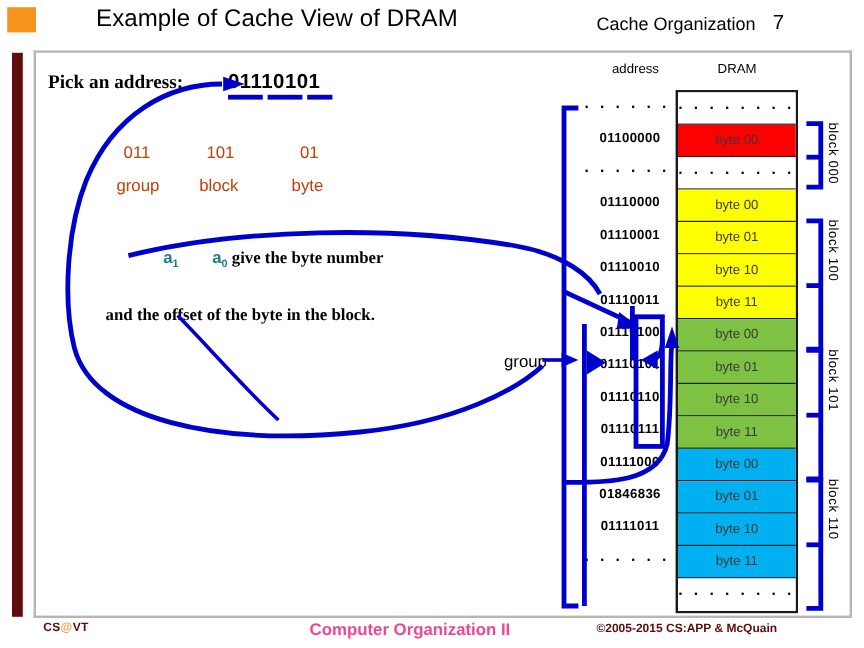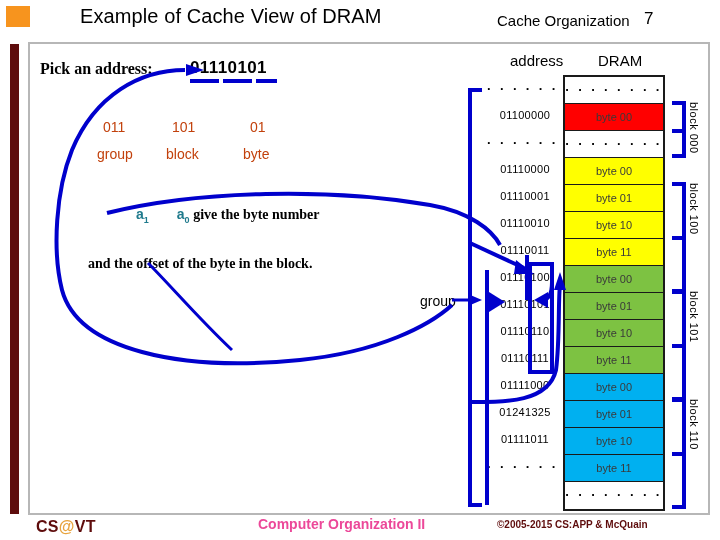--- a/index.html
+++ b/index.html
@@ -67,7 +67,7 @@
   #group-callout{left:420px;top:293px;font-size:14px;color:#000;}
 
   
-  .hdr{font-size:15px;color:#000;}
+  .hdr{font-size:11px;color:#000;}
   #hdr-address{left:510px;top:52px;}
   #hdr-dram{left:598px;top:52px;}
 

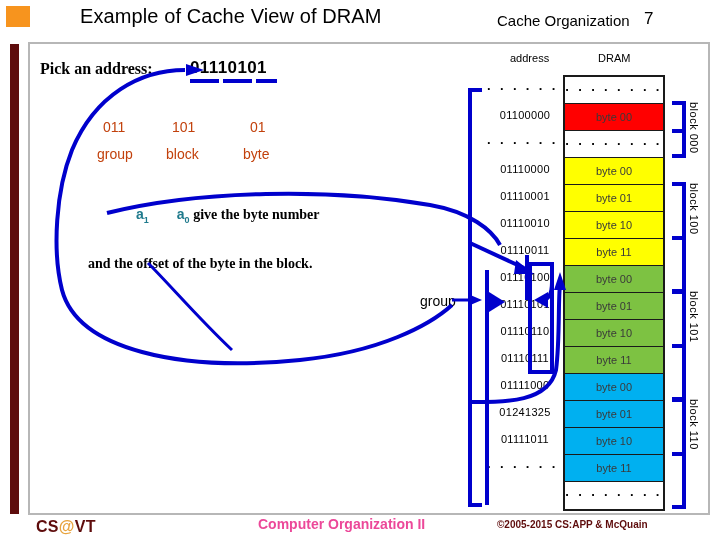--- a/index.html
+++ b/index.html
@@ -75,7 +75,7 @@
   #addr-col{left:487px;top:75px;width:76px;}
   .addr-cell{
     height:27px;line-height:27px;
-    font-size:11px;font-weight:normal;color:#000;
+    font-size:11px;font-weight:bold;color:#000;
     font-family:"Liberation Sans", sans-serif;
     text-align:center;letter-spacing:0.3px;
     white-space:nowrap;

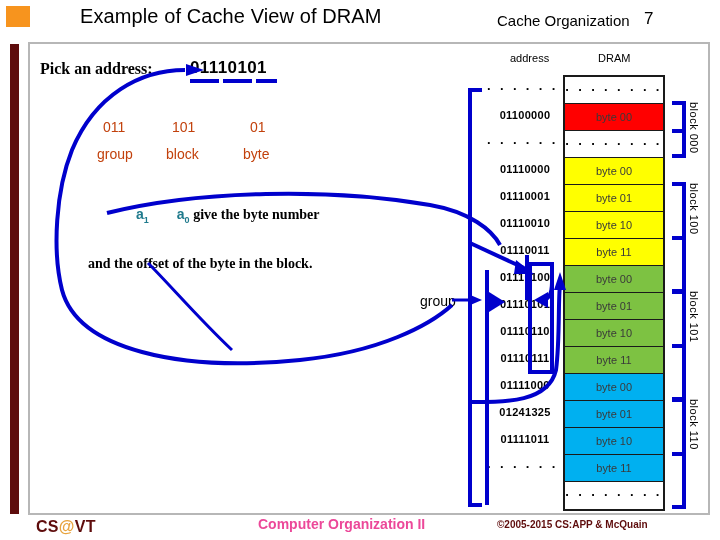--- a/index.html
+++ b/index.html
@@ -160,7 +160,7 @@
     <div class="addr-cell">01110110</div>
     <div class="addr-cell">01110111</div>
     <div class="addr-cell">01111000</div>
-    <div class="addr-cell">01241325</div>
+    <div class="addr-cell">01846836</div>
     <div class="addr-cell">01111011</div>
     <div class="addr-cell dots">· · · · · · · ·</div>
   </div>

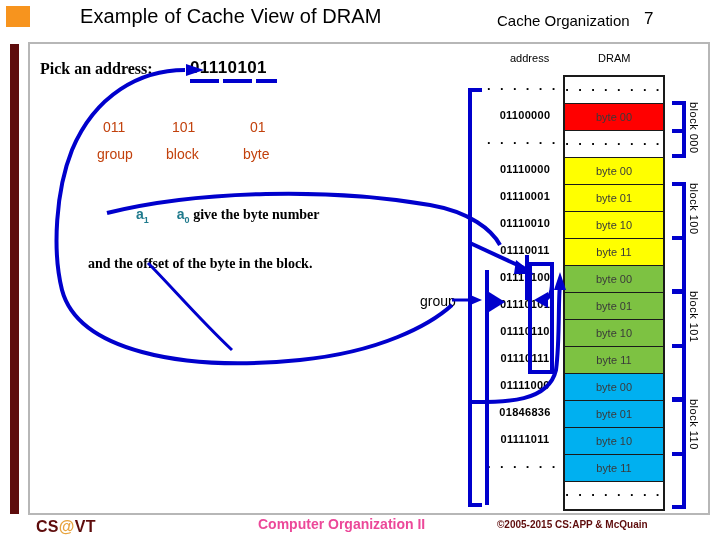--- a/index.html
+++ b/index.html
@@ -104,7 +104,7 @@
   }
 
   
-  #footer-csvt{left:36px;top:518px;font-size:16px;font-weight:bold;color:#5E0C0C;letter-spacing:0.3px;}
+  #footer-csvt{left:36px;top:518px;font-size:10px;font-weight:bold;color:#5E0C0C;letter-spacing:0.3px;}
   #footer-csvt .at{color:#E8A33D;}
   #footer-course{left:258px;top:516px;font-size:14px;font-weight:bold;color:#ec4899;}
   #footer-copy{left:497px;top:519px;font-size:10px;font-weight:bold;color:#5E0C0C;white-space:nowrap;}

